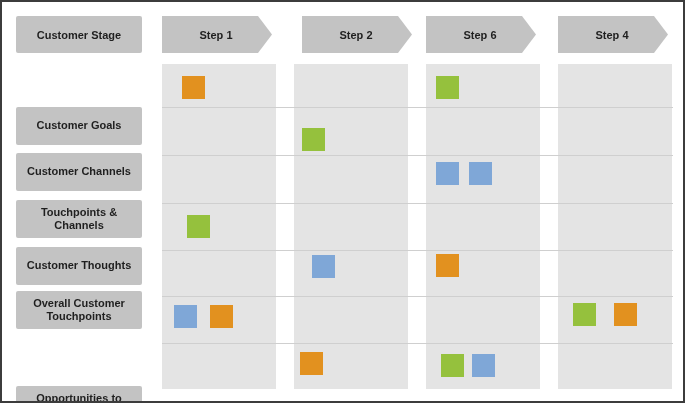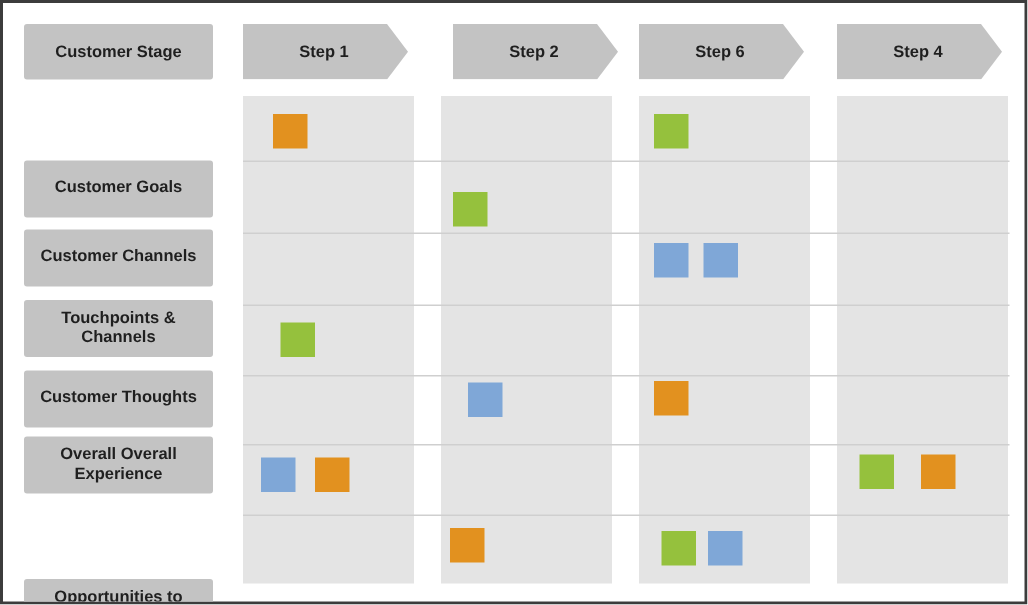--- a/index.html
+++ b/index.html
@@ -86,7 +86,7 @@
   <div class="row-label" style="top:115px">Customer Channels</div>
   <div class="row-label" style="top:209px">Customer Thoughts</div>
   <div class="row-label" style="top:162px">Touchpoints &amp; Channels</div>
-  <div class="row-label" style="top:253px">Overall Overall Experience</div>
+  <div class="row-label" style="top:253px">Overall Customer Touchpoints</div>
   <div class="row-label" style="top:348px">Opportunities to Thoughts</div>
 
   <div class="col-strip" style="left:160px"></div>

